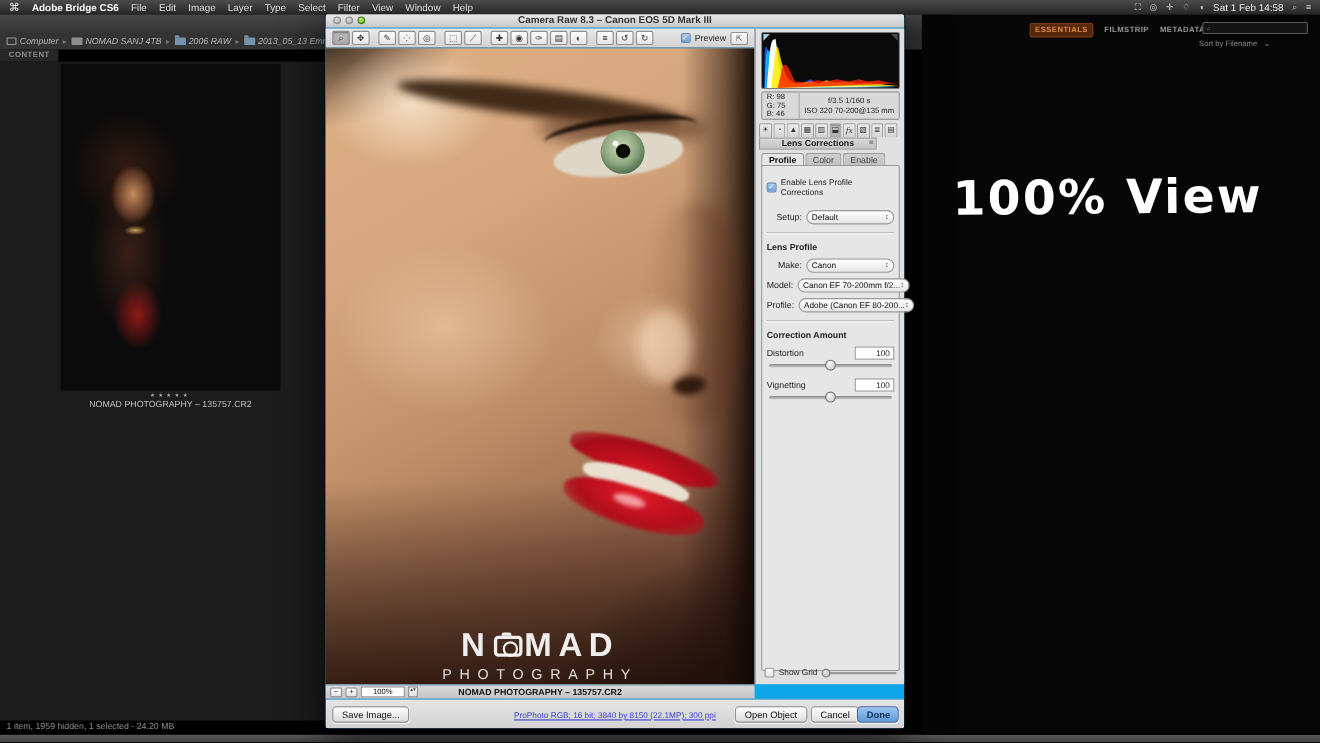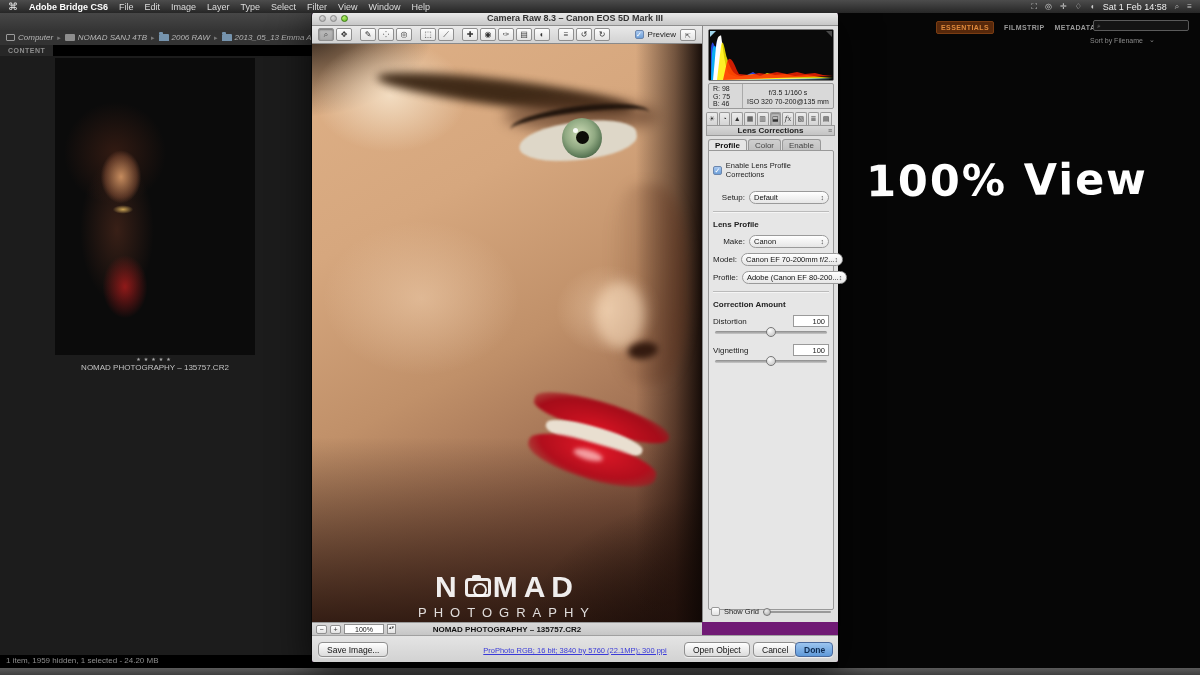--- a/index.html
+++ b/index.html
@@ -76,8 +76,8 @@
     font-family:"DejaVu Sans", sans-serif; letter-spacing:2px; transform:rotate(-.5deg); }
 
   
-  .cr-dialog { position:absolute; left:312px; top:11px; width:526px; height:651px;
-    background:#701a75; border-radius:5px 5px 2px 2px;
+  .cr-dialog { position:absolute; left:296px; top:11px; width:526px; height:651px;
+    background:#0ea5e9; border-radius:5px 5px 2px 2px;
     box-shadow:0 10px 40px rgba(0,0,0,.75), 0 0 0 1px rgba(0,0,0,.5); z-index:50; }
   .cr-titlebar { position:absolute; left:0; top:0; width:526px; height:15px;
     background:linear-gradient(#efefef,#c7c7c7); border-radius:5px 5px 0 0;

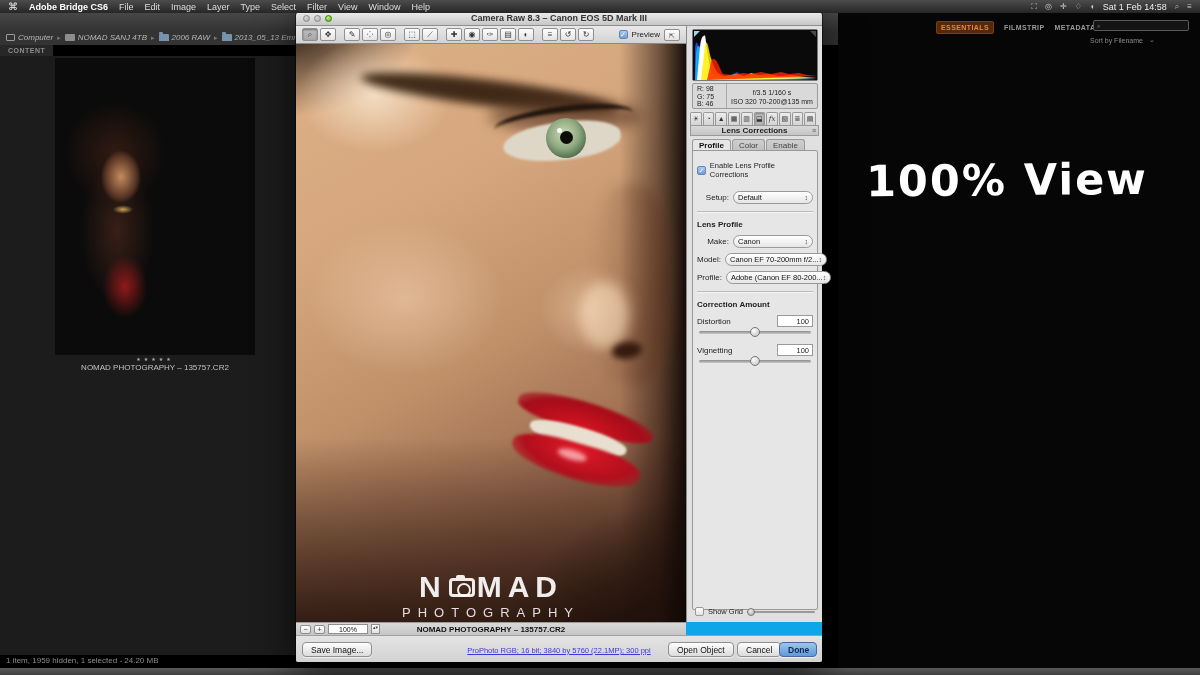--- a/index.html
+++ b/index.html
@@ -172,7 +172,7 @@
     font-style:italic; font-family:"DejaVu Serif", serif; }
   .pic.plain { font-style:normal; font-family:"Liberation Sans",sans-serif; }
   .pic.active { background:linear-gradient(#c2c2c2,#b0b0b0); box-shadow:inset 0 1px 2px rgba(0,0,0,.35); }
-  .panel-header { position:absolute; left:3px; top:99px; width:129px; height:11px;
+  .panel-header { position:absolute; left:3px; top:99px; width:107px; height:11px;
     background:linear-gradient(#d8d8d8,#c4c4c4); border:1px solid #999; font-weight:bold;
     text-align:center; line-height:10px; font-size:8px; }
   .panel-header .hmenu { position:absolute; right:2px; top:0; font-size:7px; color:#555; }

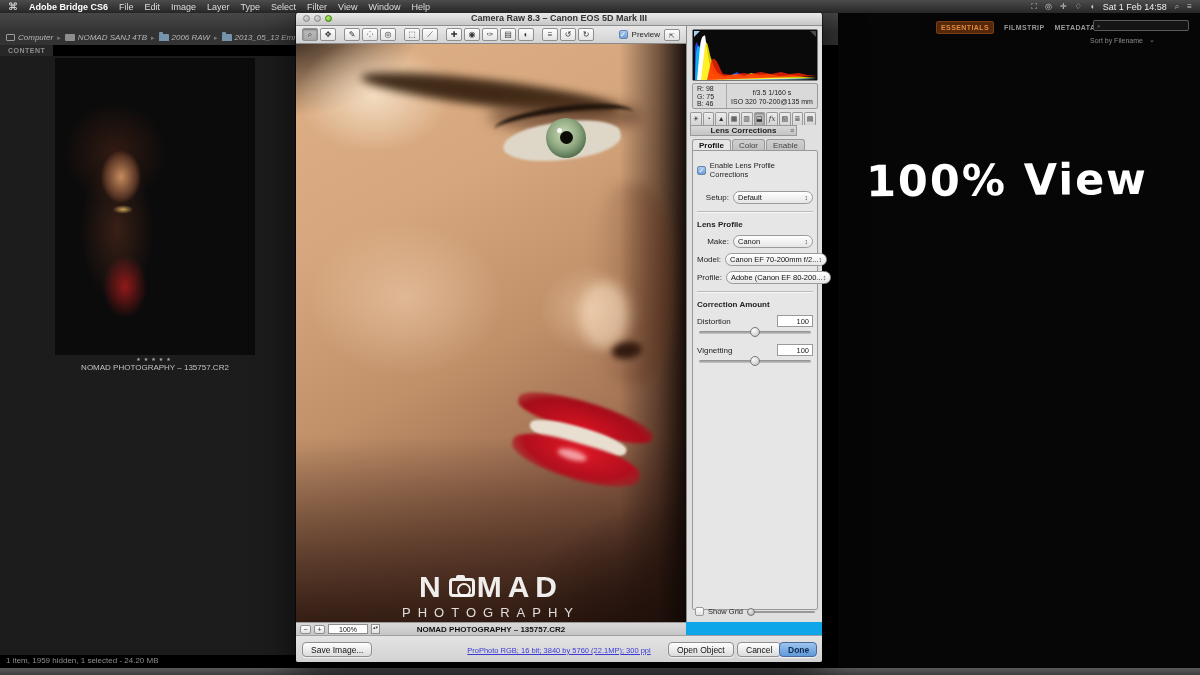--- a/index.html
+++ b/index.html
@@ -490,7 +490,7 @@
 
     <div class="cr-footer">
       <span class="btn" style="left:6px; top:6px;">Save Image...</span>
-      <span class="wf-link">ProPhoto RGB; 16 bit; 3840 by 5760 (22.1MP); 300 ppi</span>
+      <span class="wf-link">ProPhoto RGB; 16 bit; 3840 by 8150 (22.1MP); 300 ppi</span>
       <span class="btn" style="left:372px; top:6px;">Open Object</span>
       <span class="btn" style="left:441px; top:6px;">Cancel</span>
       <span class="btn default" style="left:483px; top:6px; width:38px;">Done</span>

